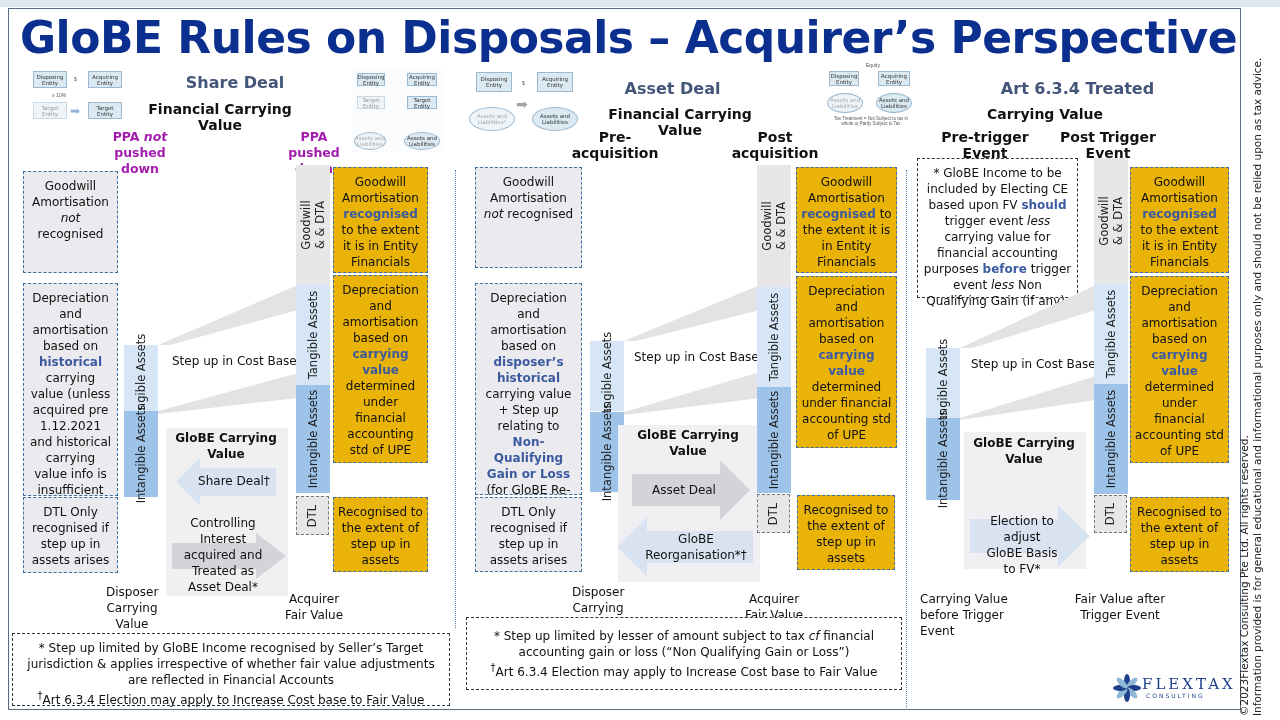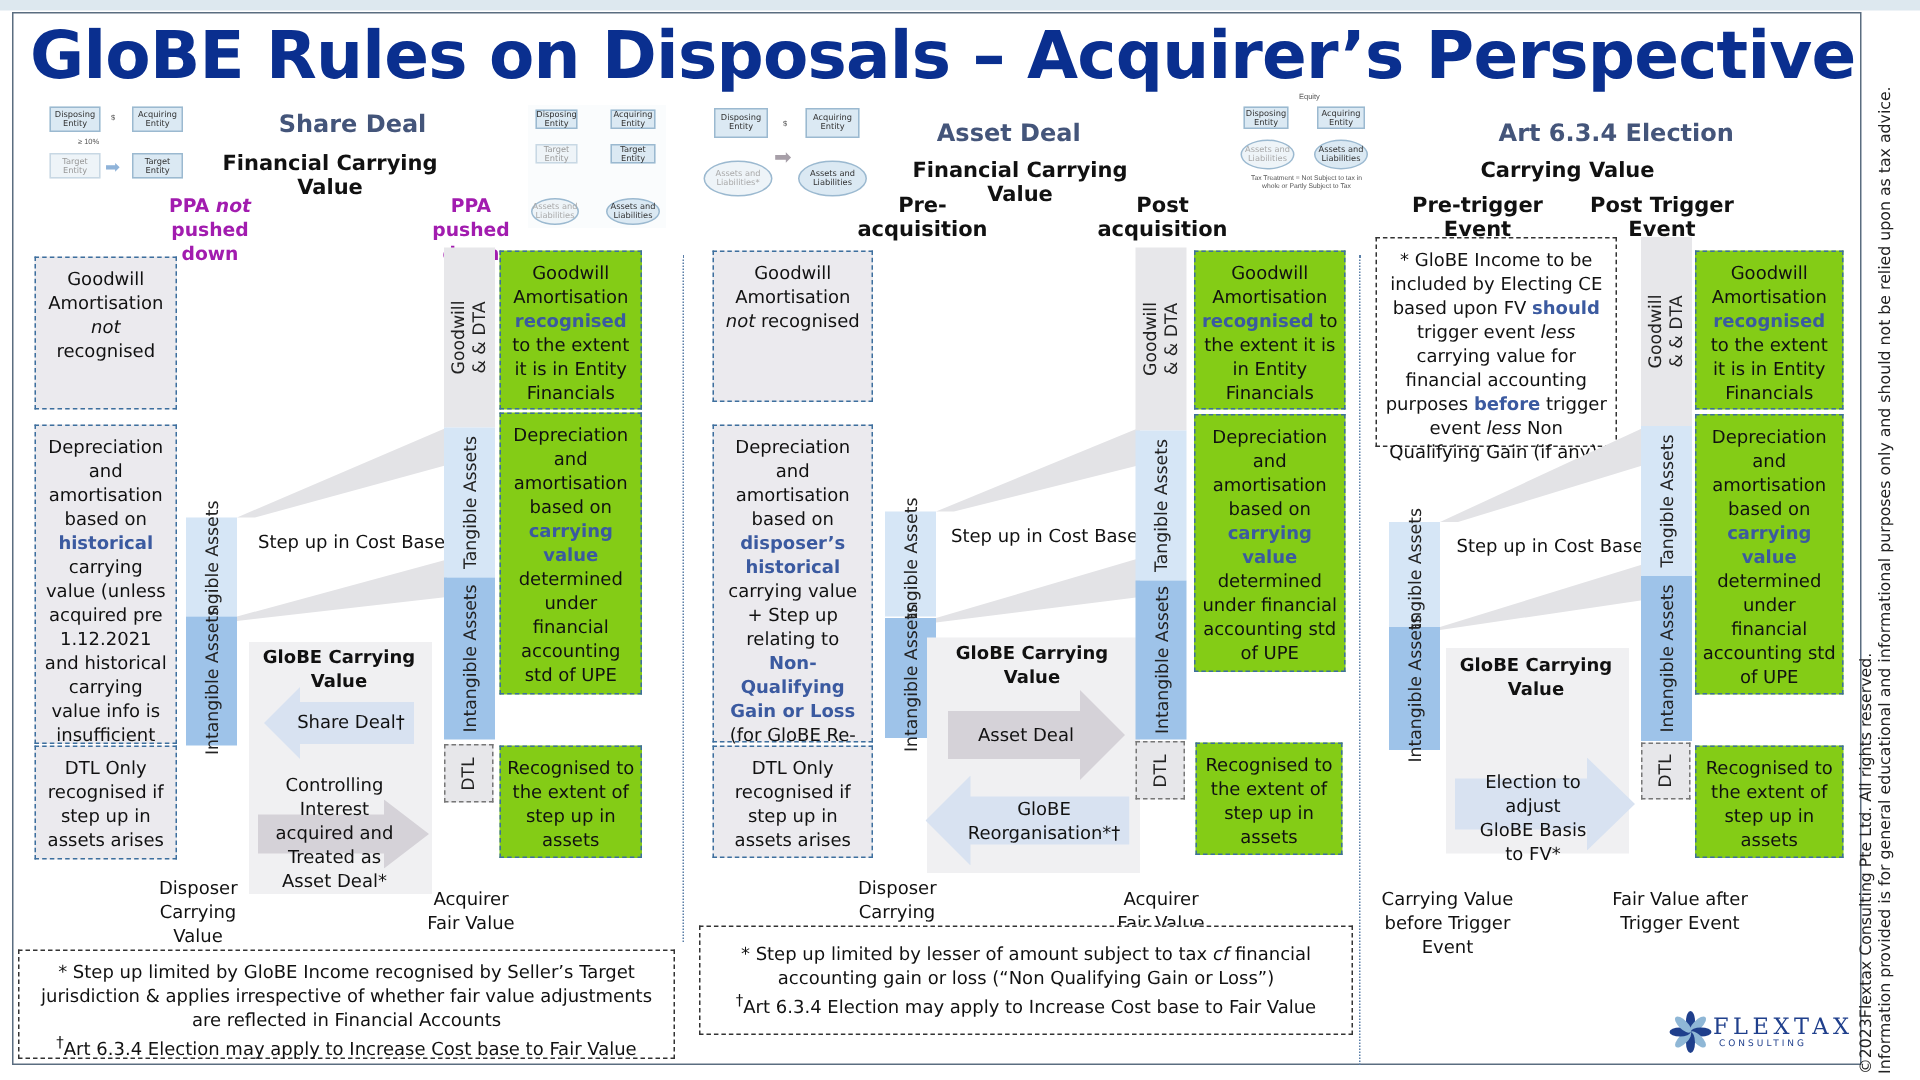--- a/index.html
+++ b/index.html
@@ -227,7 +227,7 @@
 </div>
 
 <div>
-  <div class="abs sect-title" style="left:985px;top:79px;width:185px;">Art 6.3.4 Election</div>
+  <div class="abs sect-title" style="left:985px;top:79px;width:185px;">Art 6.3.4 Treated</div>
   <div class="abs sub" style="left:985px;top:106px;width:120px;">Carrying Value</div>
   <div class="abs sub" style="left:930px;top:129px;width:110px;">Pre-trigger Event</div>
   <div class="abs sub" style="left:1052px;top:129px;width:112px;">Post Trigger Event</div>

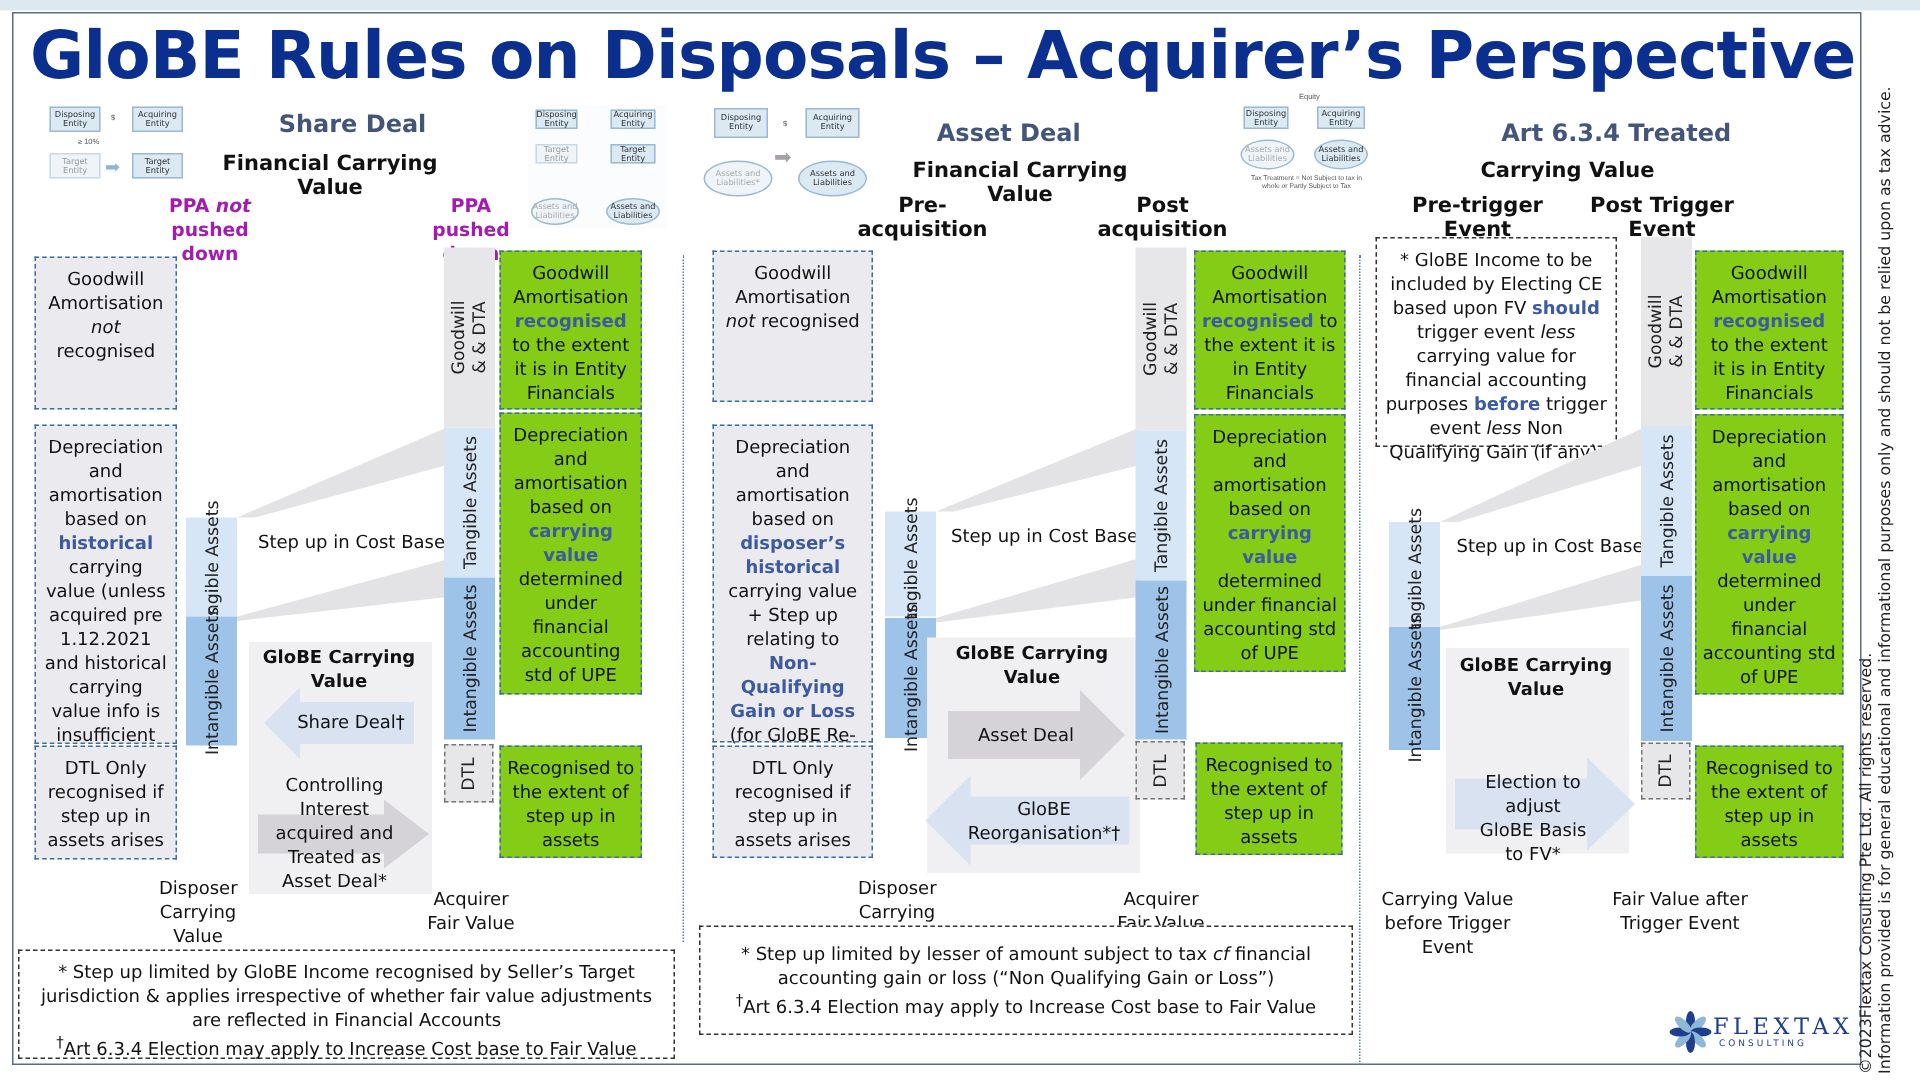--- a/index.html
+++ b/index.html
@@ -13,7 +13,7 @@
   .sub { font-weight: bold; font-size: 14px; text-align: center; color: #111; font-family: "DejaVu Sans", sans-serif; }
   .sub2 { font-weight: bold; font-size: 12.5px; text-align: center; color: #a21caf; font-family: "DejaVu Sans", sans-serif; line-height: 16px; }
   .box { position: absolute; border: 1px dashed #3d6f9e; background: #ebeaee; font-size: 12px; line-height: 16px; text-align: center; padding: 6px 4px; font-family: "DejaVu Sans", sans-serif; }
-  .box.white { background: #84cc16; }
+  .box.white { background: #eab308; }
   .box.note { border-color: #333; background: #fff; }
   .hl { color: #3b5aa0; font-weight: bold; }
   .vbar { position: absolute; display: flex; align-items: center; justify-content: center; }

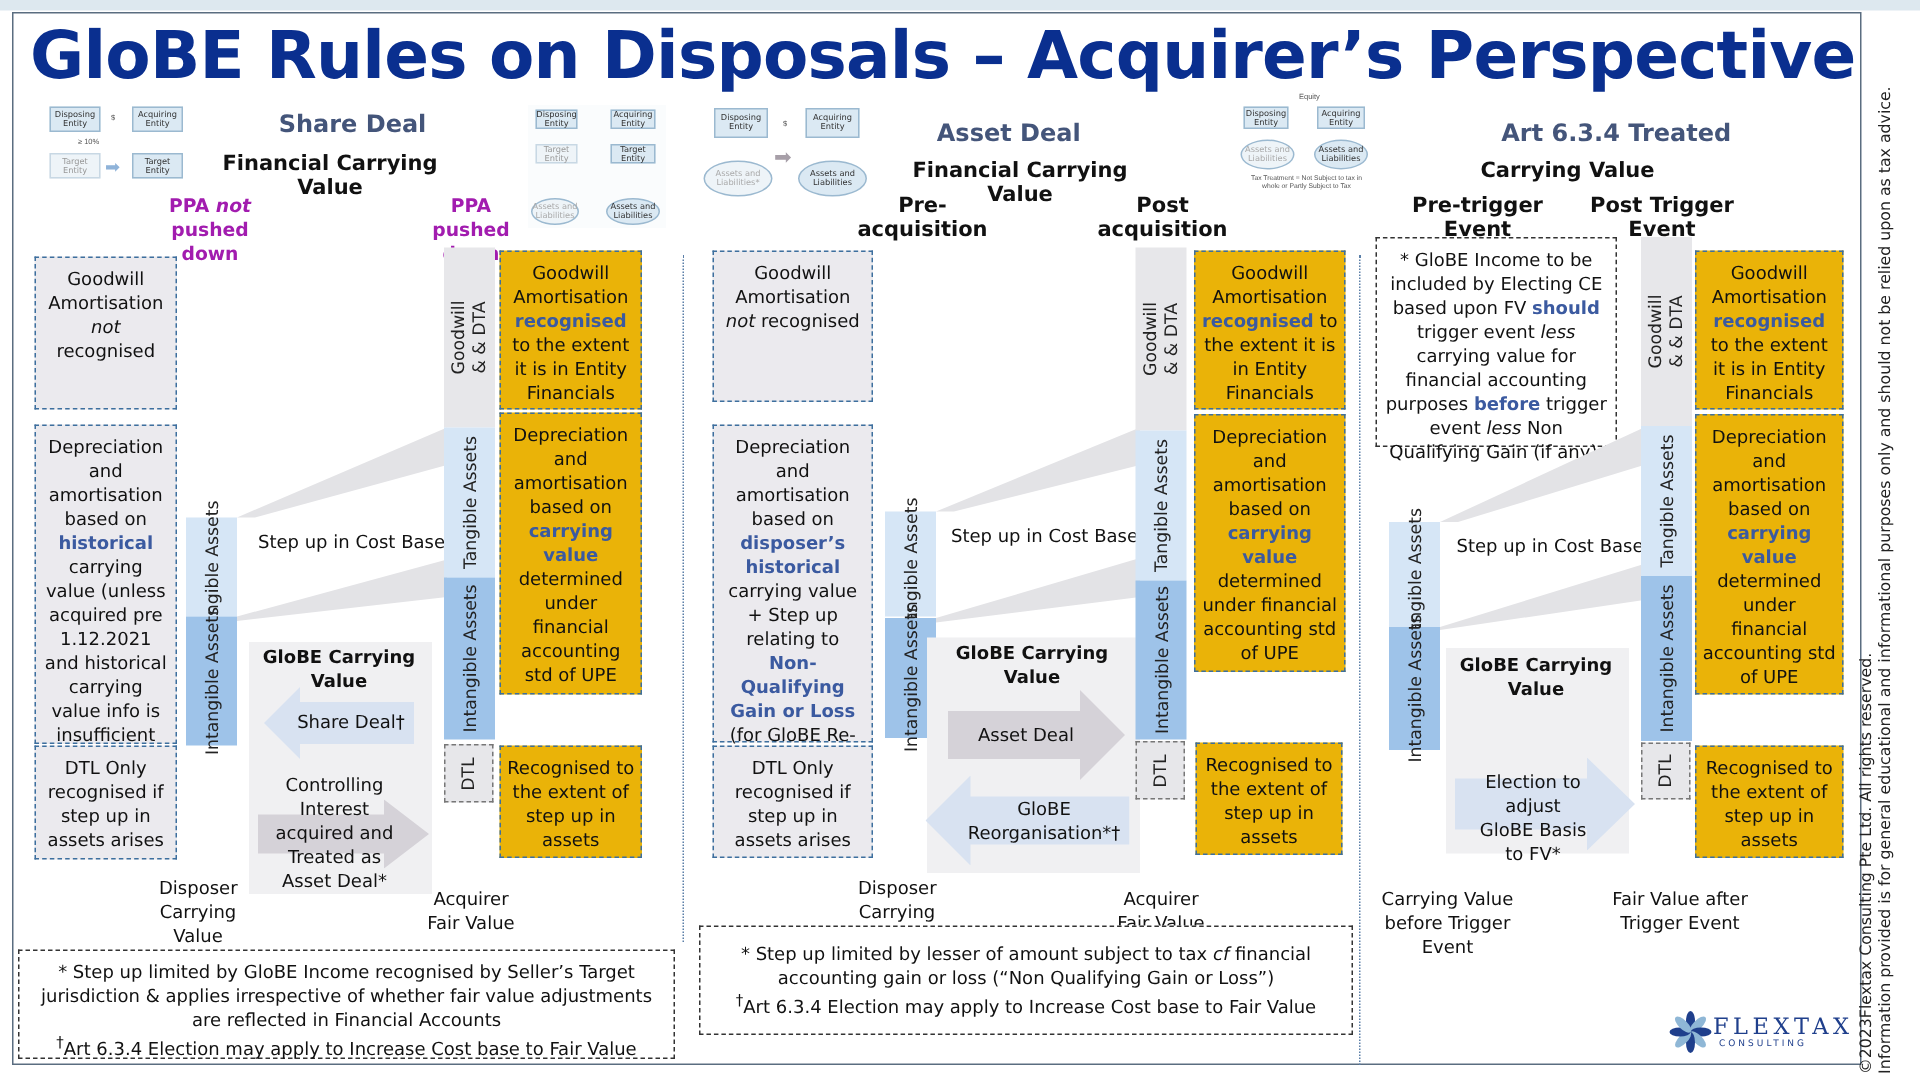--- a/index.html
+++ b/index.html
@@ -8,7 +8,7 @@
   .topbar { position: absolute; left: 0; top: 0; width: 1280px; height: 7px; background: #dde8ef; }
   .frame { position: absolute; left: 8px; top: 8px; width: 1233px; height: 702px; border: 1px solid #5a6d80; background: #fff; }
   .title { position: absolute; left: 20px; top: 12px; font-size: 44px; font-weight: bold; color: #0a2f8f; font-family: "DejaVu Sans", sans-serif; letter-spacing: -0.5px; white-space: nowrap; }
-  .abs { position: absolute; text-align: center; }
+  .abs { position: absolute; }
   .sect-title { font-family: "DejaVu Sans", sans-serif; font-weight: bold; color: #44557a; font-size: 16px; text-align: center; }
   .sub { font-weight: bold; font-size: 14px; text-align: center; color: #111; font-family: "DejaVu Sans", sans-serif; }
   .sub2 { font-weight: bold; font-size: 12.5px; text-align: center; color: #a21caf; font-family: "DejaVu Sans", sans-serif; line-height: 16px; }

